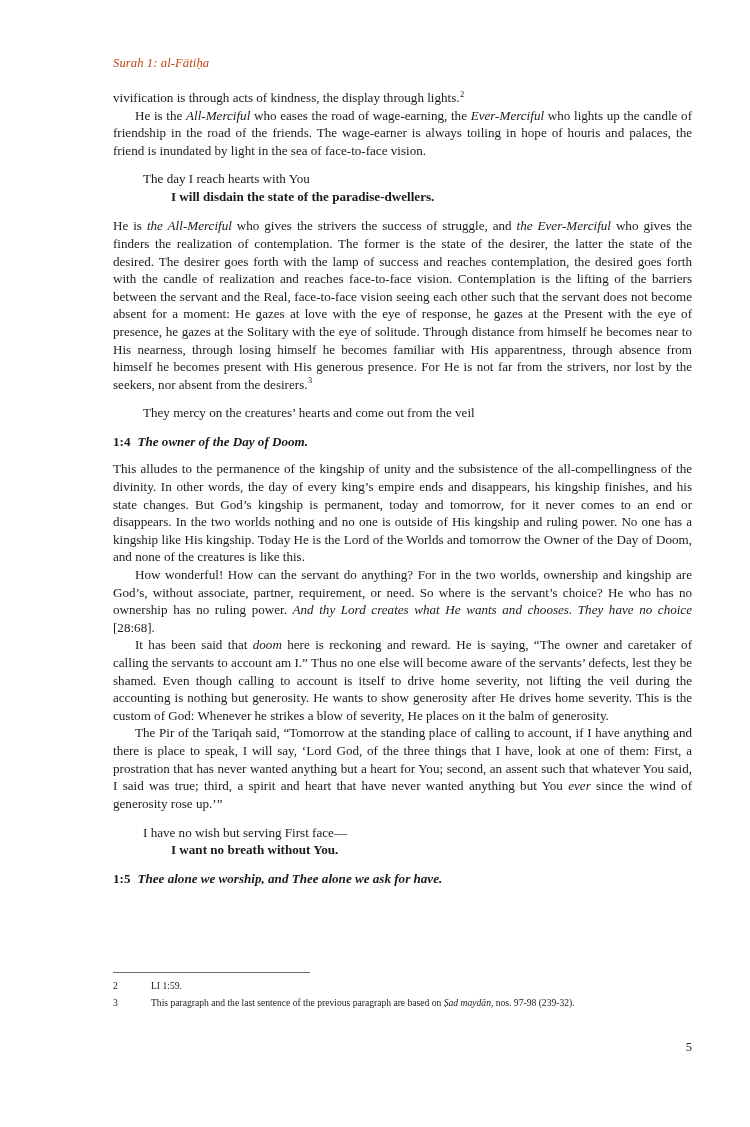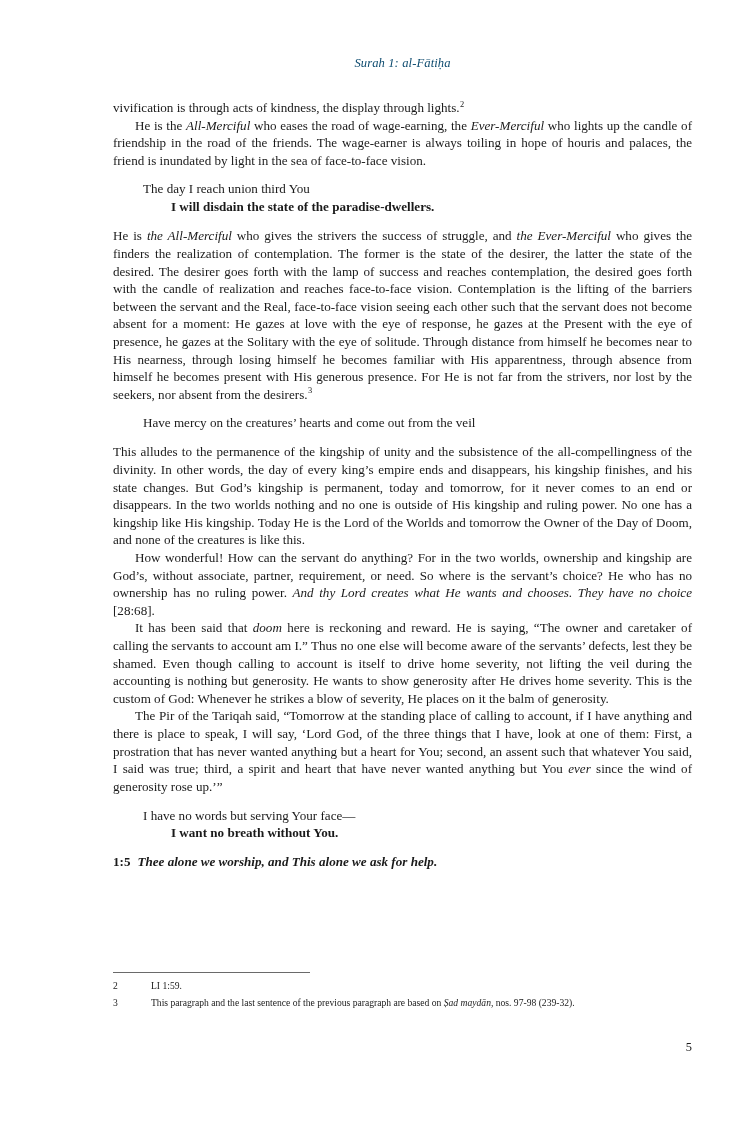--- a/index.html
+++ b/index.html
@@ -26,11 +26,11 @@
     top: 56px;
     left: 113px;
     width: 579px;
-    text-align: center;
+    text-align: left;
     font-style: italic;
     font-size: 12.6px;
     letter-spacing: .1px;
-    color: #0c4a6e;
+    color: #c2410c;
   }
   
   .textblock {

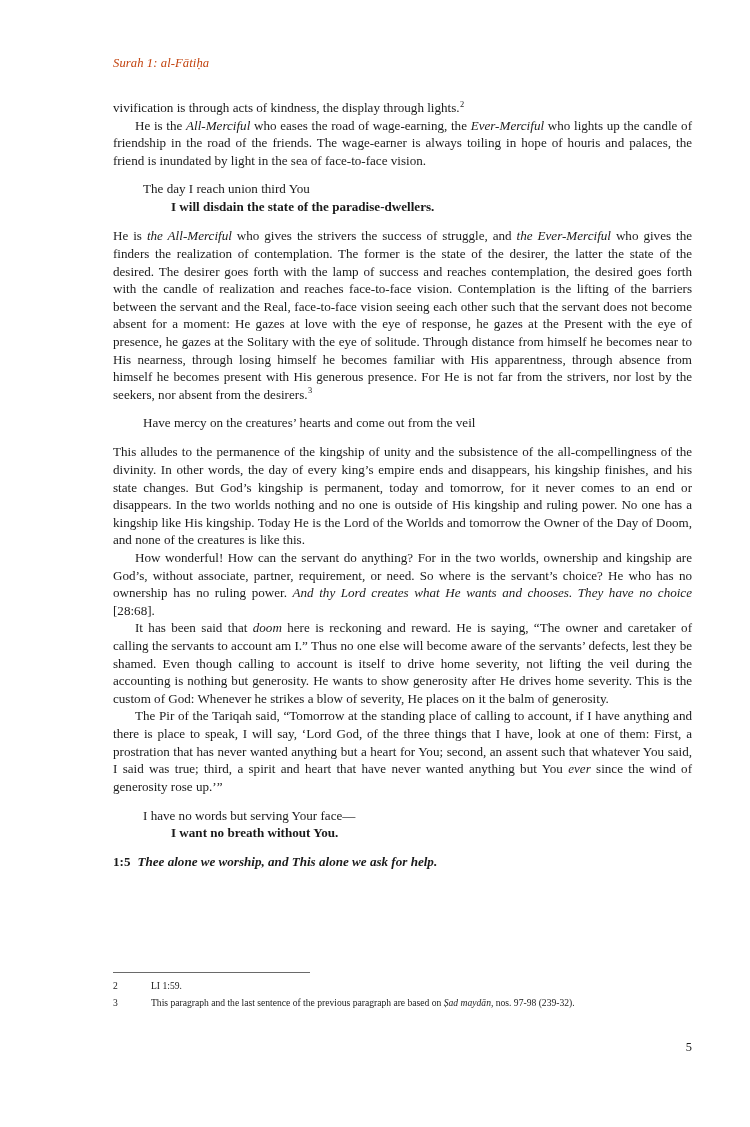--- a/index.html
+++ b/index.html
@@ -35,7 +35,7 @@
   
   .textblock {
     position: absolute;
-    top: 99px;
+    top: 89px;
     left: 113px;
     width: 579px;
   }

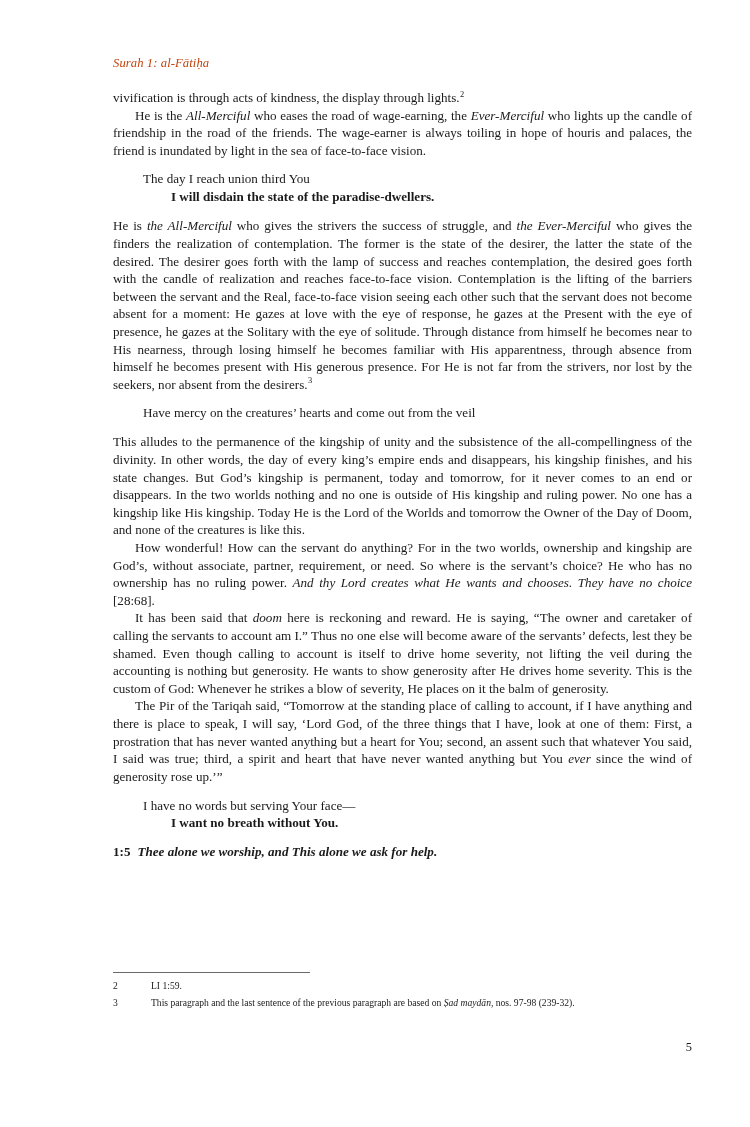--- a/index.html
+++ b/index.html
@@ -133,7 +133,7 @@
     <p class="body indent"><span>He is the </span><i>All-Merciful</i><span> who eases the road of wage-earning, the </span><i>Ever-Merciful</i><span> who lights up the candle of friendship in the road of the friends.  The wage-earner is always toiling in hope of houris and palaces, the friend is inundated by light in the sea of face-to-face vision.</span></p>
 
     <div class="verse">
-      <div class="l1">The day I reach union third You</div>
+      <div class="l1">The day I reach hearts with You</div>
       <div class="l2">I will disdain the state of the paradise-dwellers.</div>
     </div>
 

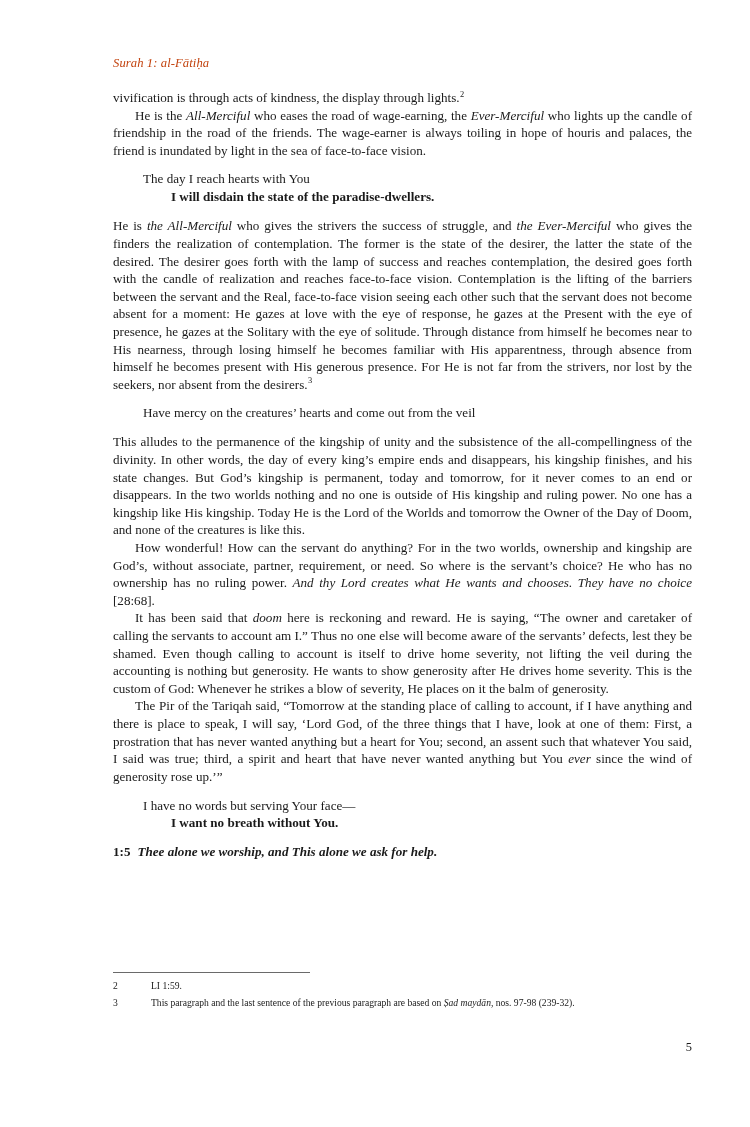--- a/index.html
+++ b/index.html
@@ -140,7 +140,7 @@
     <p class="body cont"><span>He is </span><i>the All-Merciful</i><span> who gives the strivers the success of struggle, and </span><i>the Ever-Merciful</i><span> who gives the finders the realization of contemplation.  The former is the state of the desirer, the latter the state of the desired.  The desirer goes forth with the lamp of success and reaches contemplation, the desired goes forth with the candle of realization and reaches face-to-face vision.  Contempla­tion is the lifting of the barriers between the servant and the Real, face-to-face vision seeing each other such that the servant does not become absent for a moment:  He gazes at love with the eye of response, he gazes at the Present with the eye of presence, he gazes at the Solitary with the eye of solitude.  Through distance from himself he becomes near to His nearness, through losing himself he becomes familiar with His apparentness, through absence from himself he becomes present with His generous presence.  For He is not far from the strivers, nor lost by the seekers, nor absent from the desirers.</span><sup class="fn">3</sup></p>
 
     <div class="verse">
-      <div class="l1">Have mercy on the creatures’ hearts and come out from the veil</div>
+      <div class="l1">They mercy on the creatures’ hearts and come out from the veil</div>
     </div>
 
 

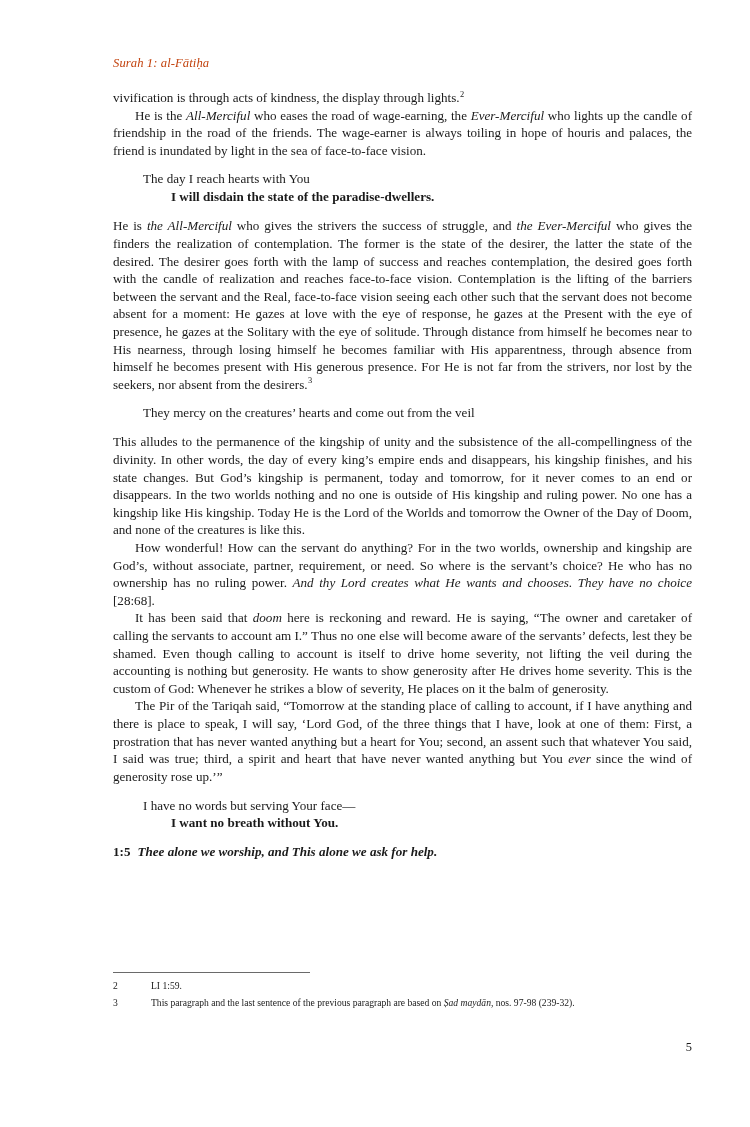--- a/index.html
+++ b/index.html
@@ -143,6 +143,7 @@
       <div class="l1">They mercy on the creatures’ hearts and come out from the veil</div>
     </div>
 
+    <p class="ayah"><span class="num">1:4</span><span class="txt">The owner of the Day of Doom.</span></p>
 
     <p class="body cont">This alludes to the permanence of the kingship of unity and the subsistence of the all-compel­lingness of the divinity.  In other words, the day of every king’s empire ends and disappears, his kingship finishes, and his state changes.  But God’s kingship is permanent, today and tomorrow, for it never comes to an end or disappears.  In the two worlds nothing and no one is outside of His kingship and ruling power.  No one has a kingship like His kingship.  Today He is the Lord of the Worlds and tomorrow the Owner of the Day of Doom, and none of the creatures is like this.</p>
 

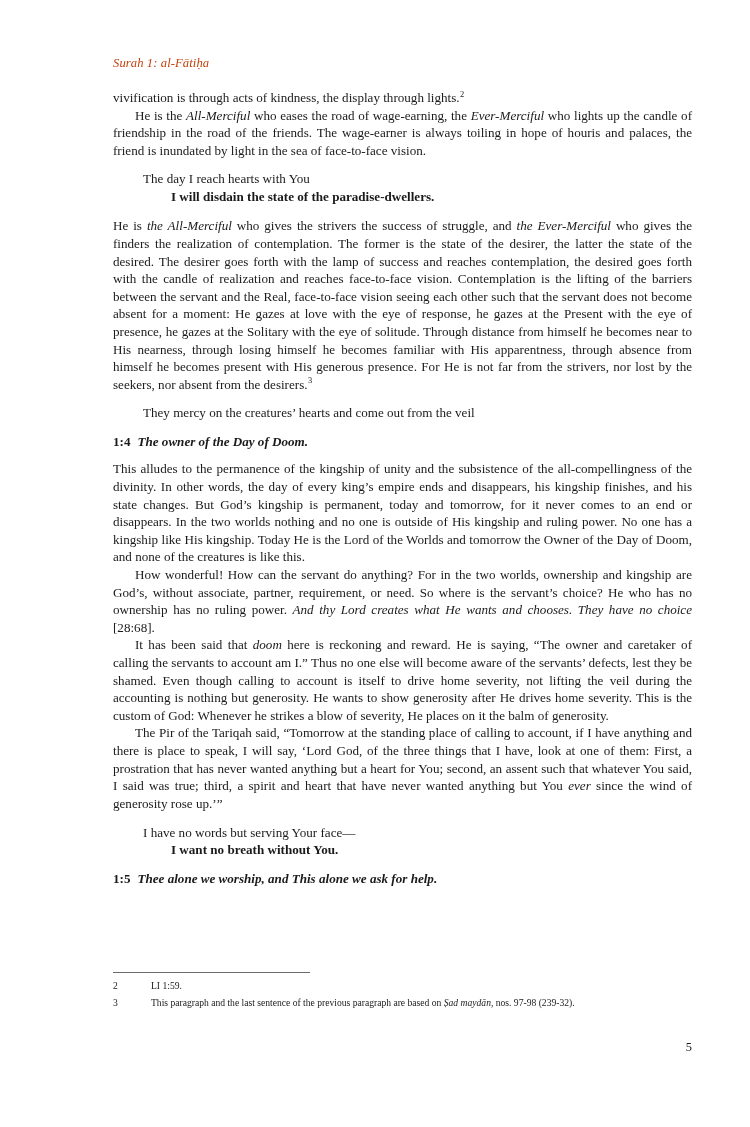--- a/index.html
+++ b/index.html
@@ -154,7 +154,7 @@
     <p class="body indent"><span>The Pir of the Tariqah said, “Tomorrow at the standing place of calling to account, if I have anything and there is place to speak, I will say, ‘Lord God, of the three things that I have, look at one of them:  First, a prostration that has never wanted anything but a heart for You; second, an assent such that whatever You said, I said was true; third, a spirit and heart that have never wanted anything but You </span><i>ever</i><span> since the wind of generosity rose up.’”</span></p>
 
     <div class="verse">
-      <div class="l1">I have no words but serving Your face—</div>
+      <div class="l1">I have no wish but serving First face—</div>
       <div class="l2">I want no breath without You.</div>
     </div>
 

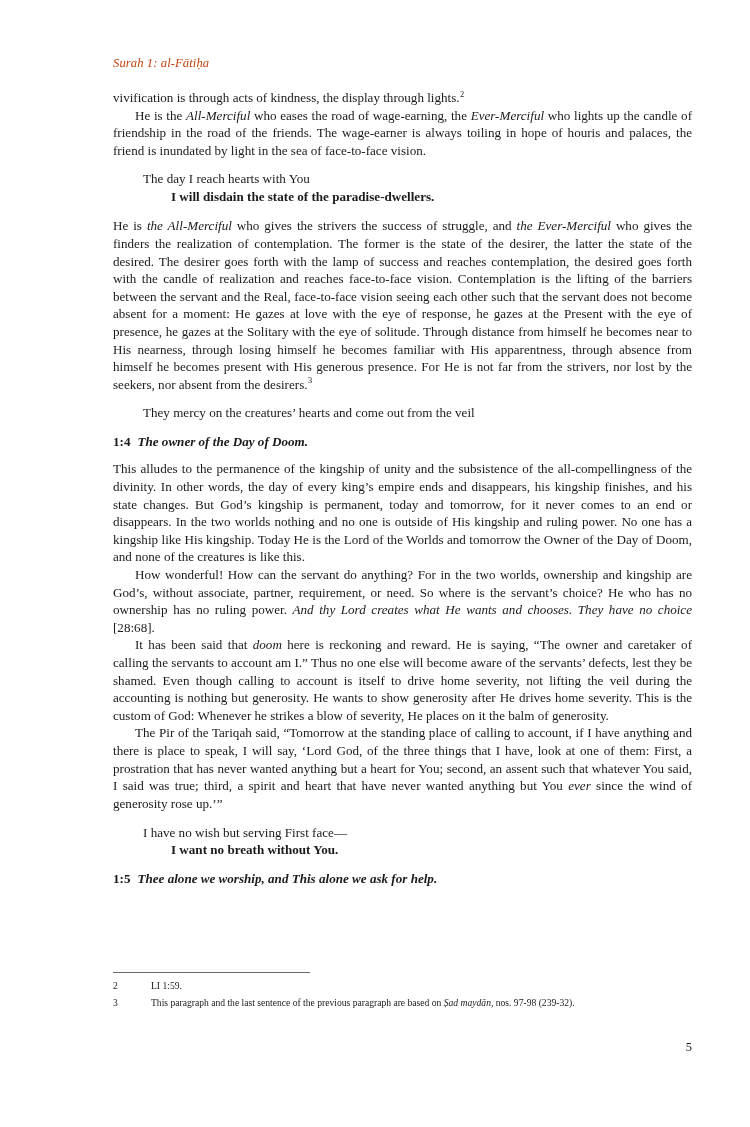--- a/index.html
+++ b/index.html
@@ -158,7 +158,7 @@
       <div class="l2">I want no breath without You.</div>
     </div>
 
-    <p class="ayah"><span class="num">1:5</span><span class="txt">Thee alone we worship, and This alone we ask for help.</span></p>
+    <p class="ayah"><span class="num">1:5</span><span class="txt">Thee alone we worship, and Thee alone we ask for have.</span></p>
 
 
   </div>

